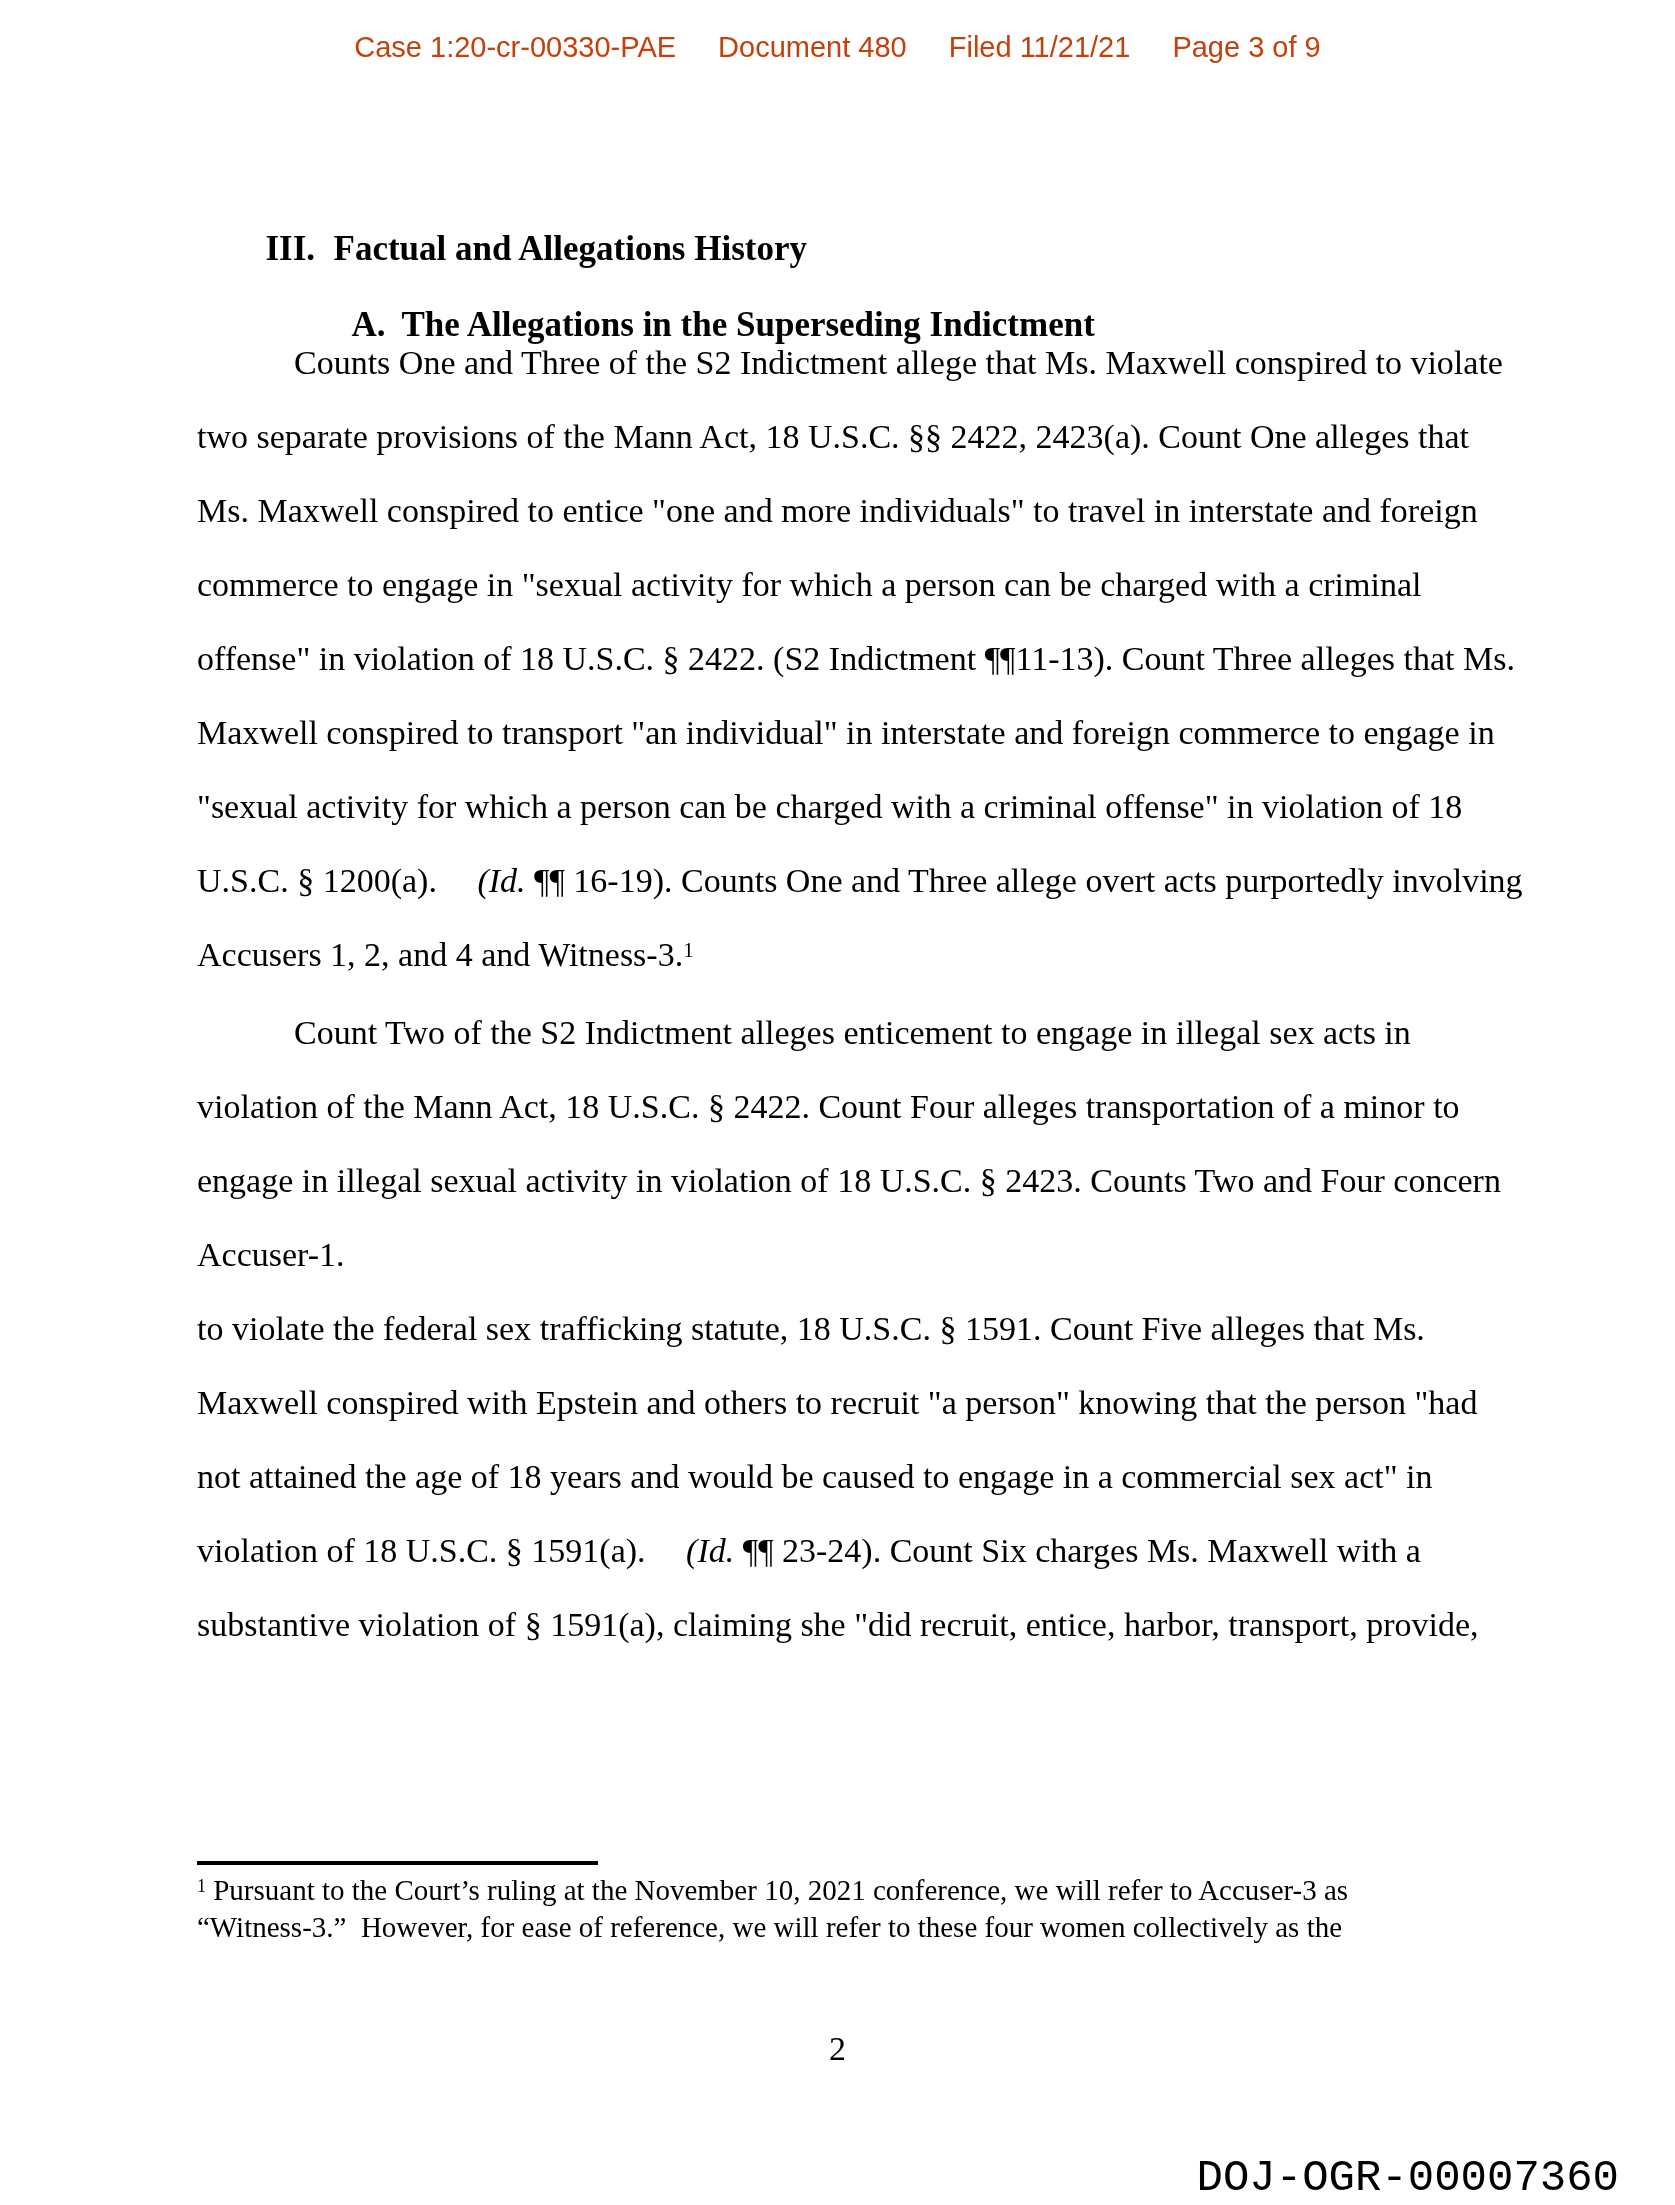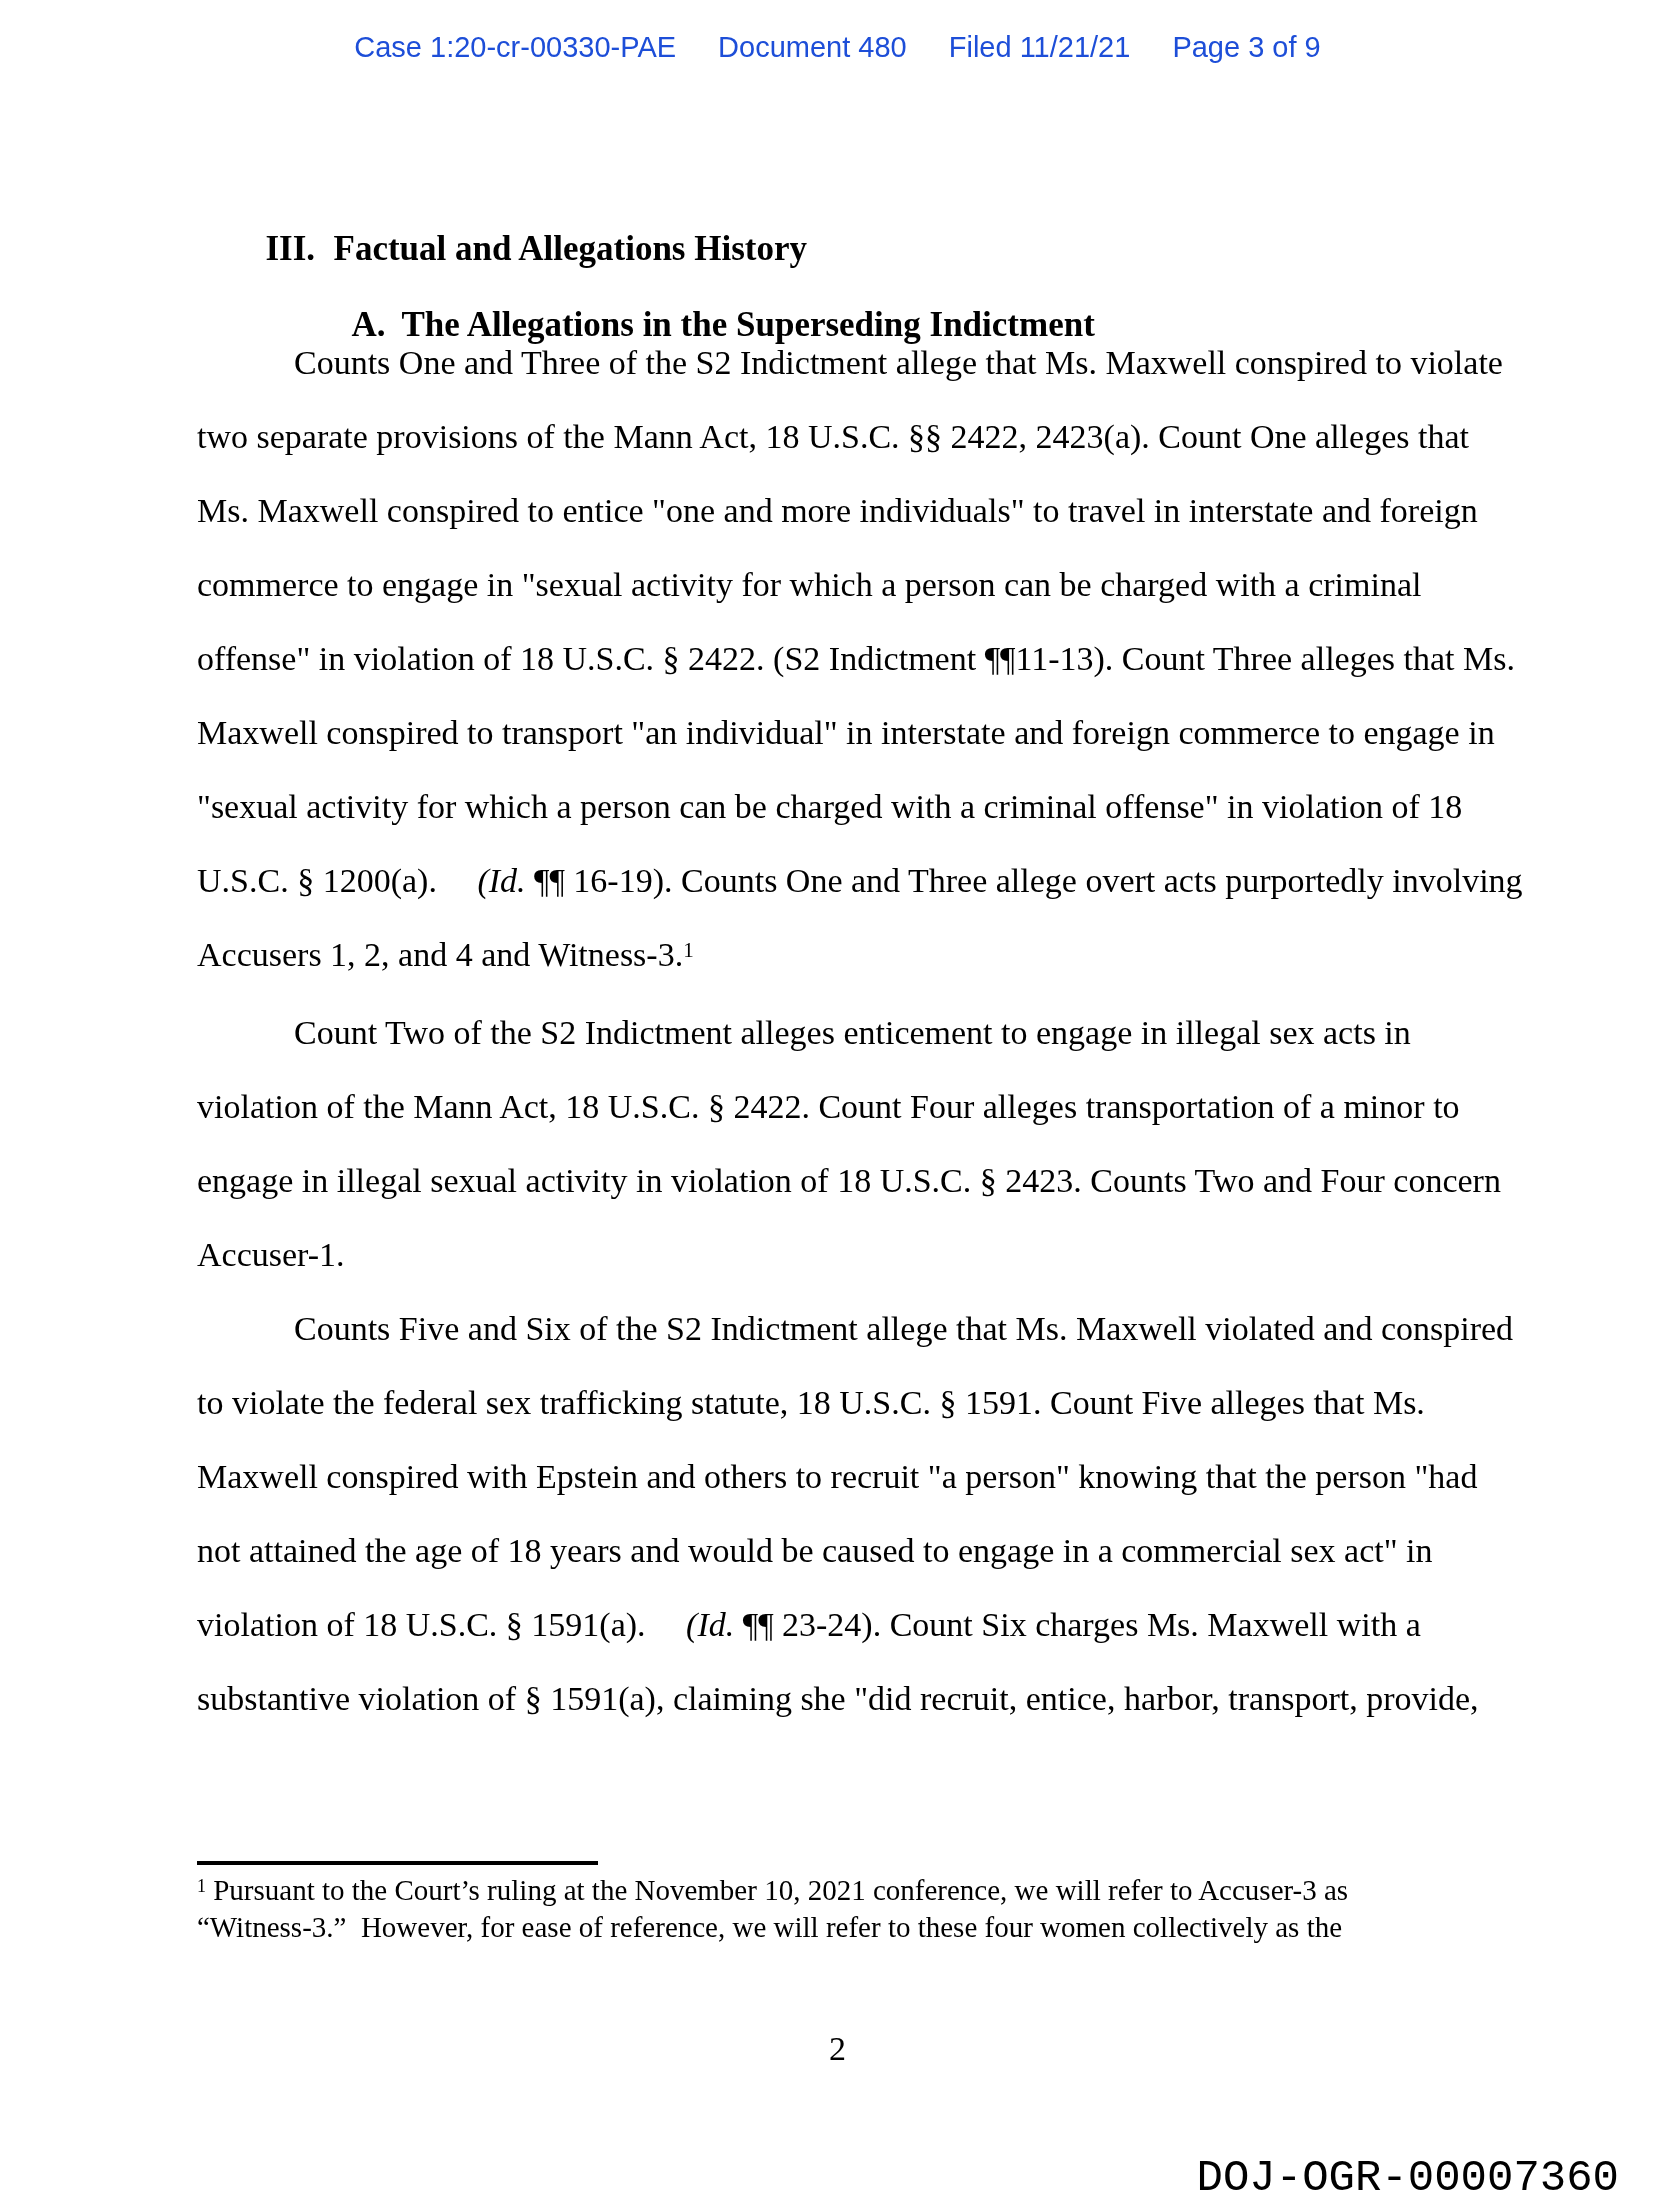--- a/index.html
+++ b/index.html
@@ -74,7 +74,7 @@
 
 <div class="page">
 
-  <header class="stamp" id="stamp" style="color: #1d4ed8;">
+  <header class="stamp" id="stamp" style="color: #c2410c;">
     <span class="stamp-item">Case 1:20-cr-00330-PAE</span>
     <span class="stamp-item">Document 480</span>
     <span class="stamp-item">Filed 11/21/21</span>

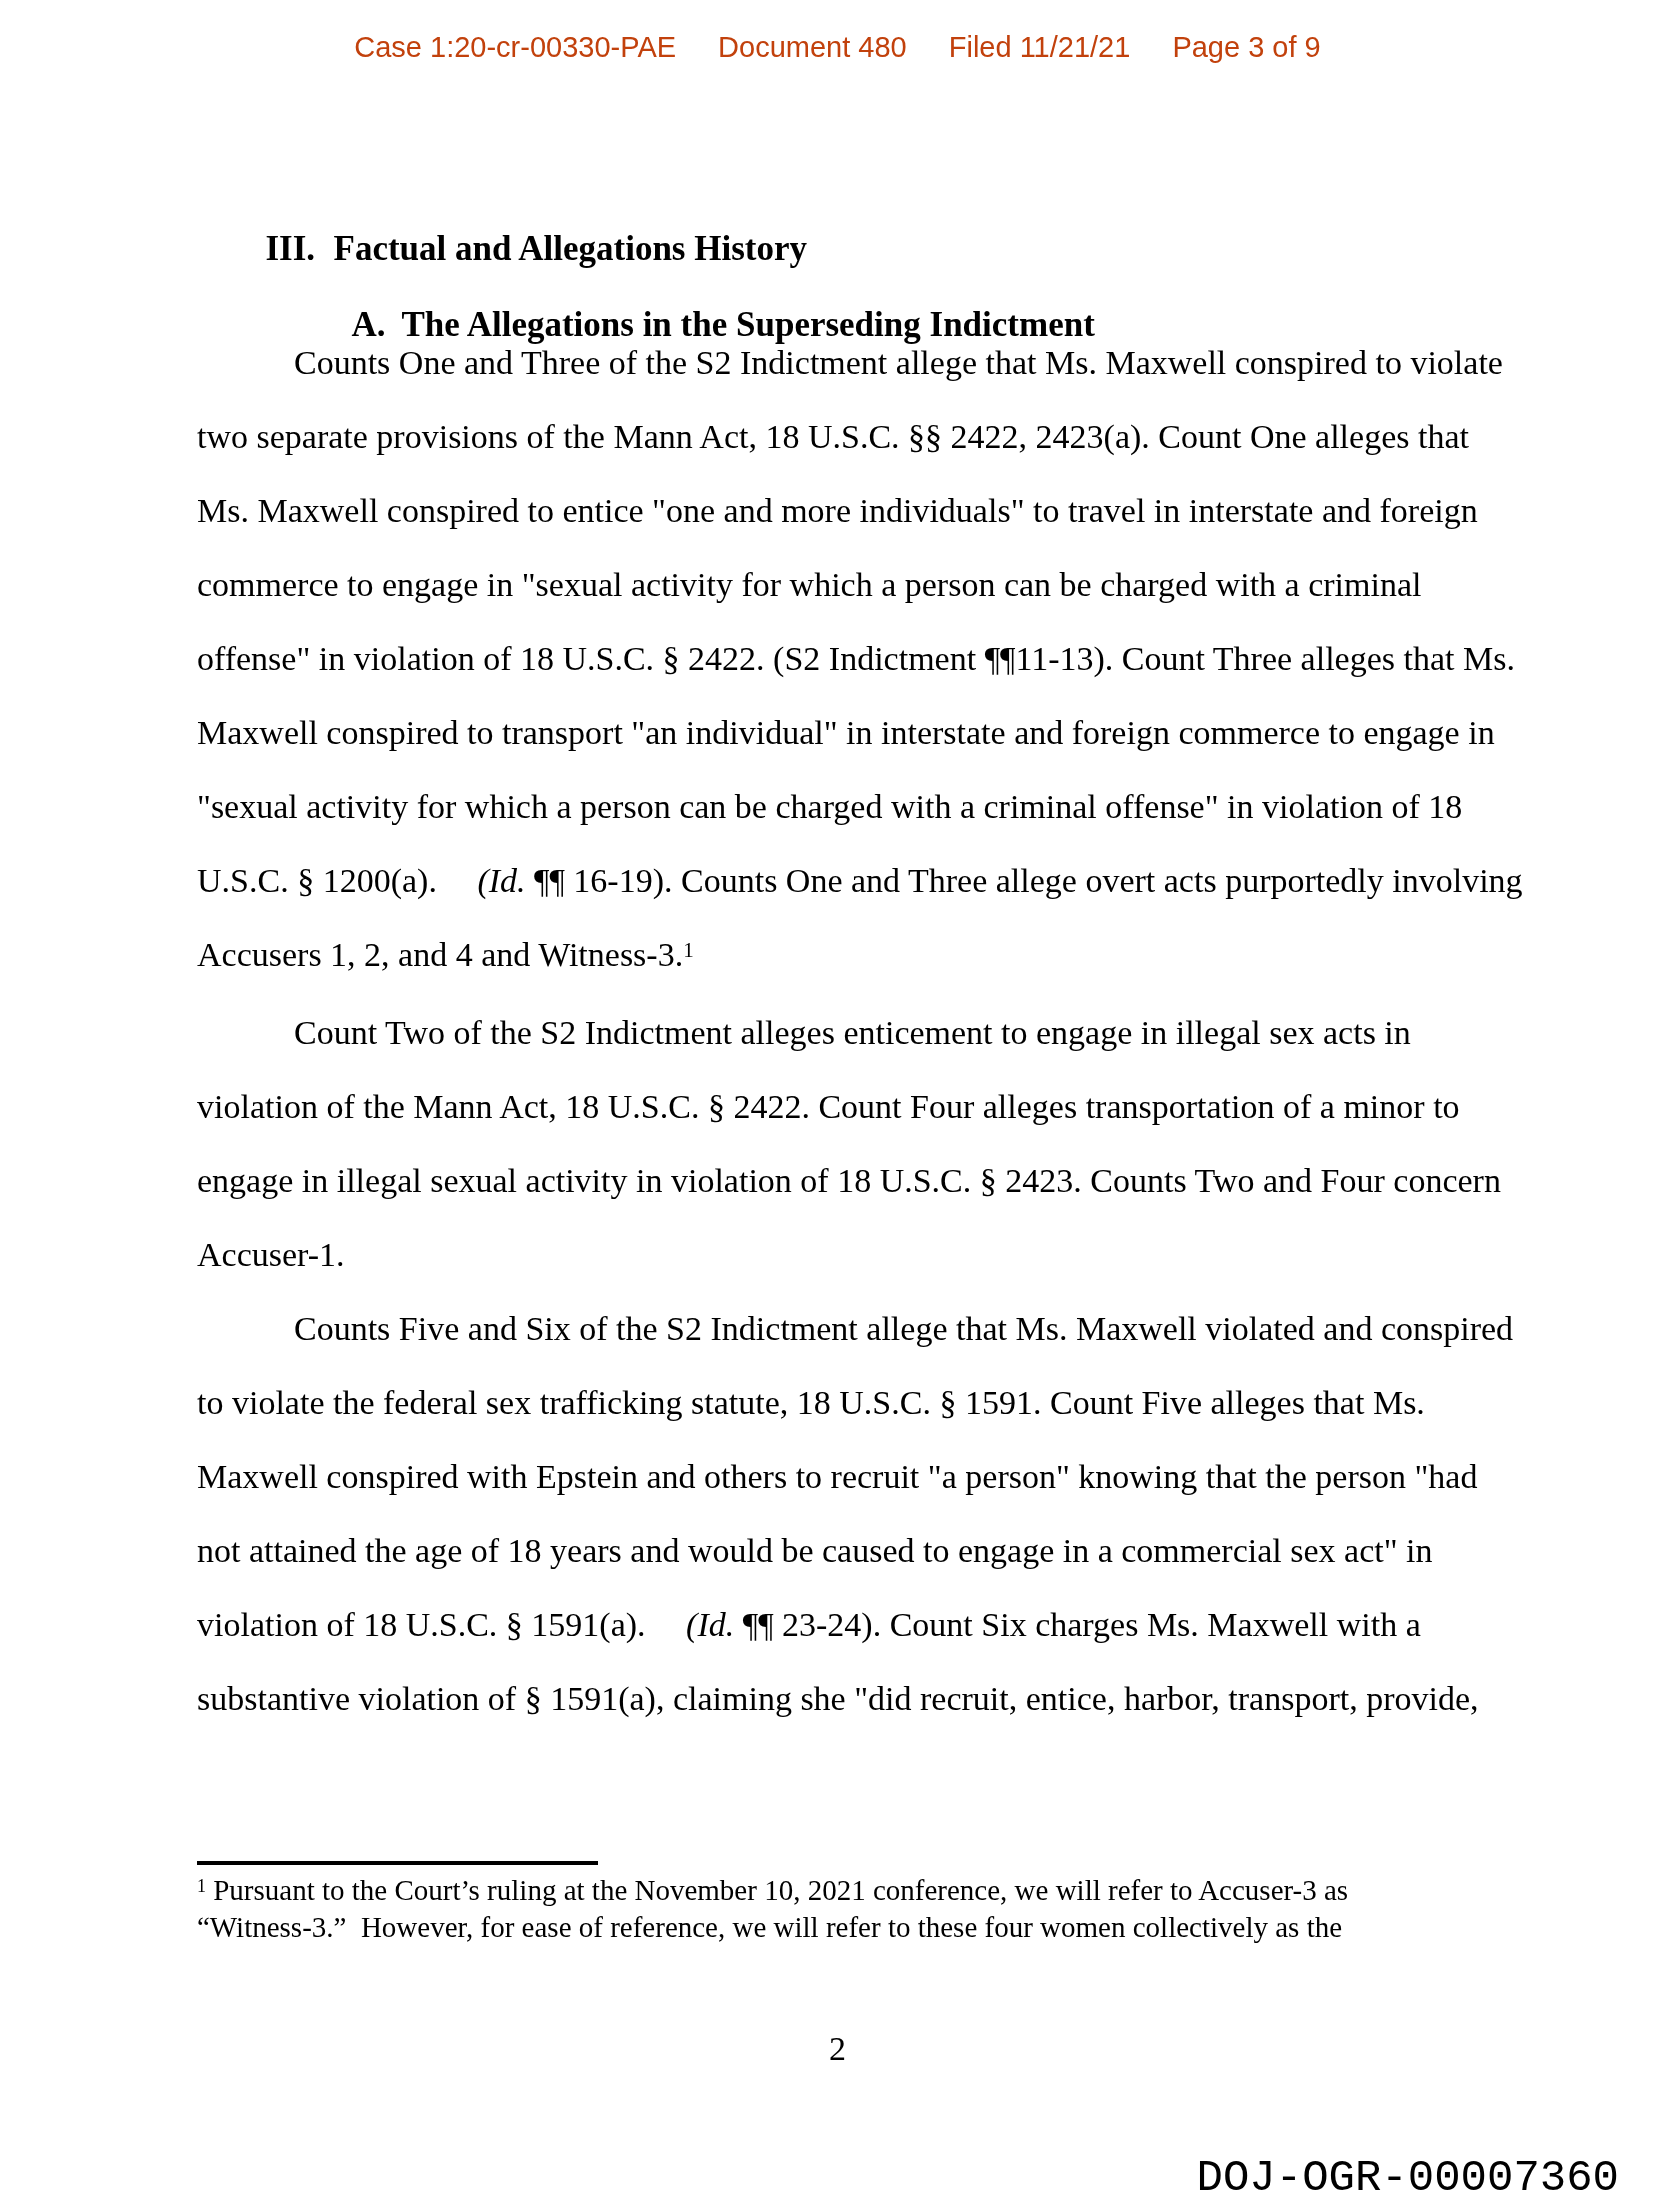--- a/index.html
+++ b/index.html
@@ -102,7 +102,6 @@
         <div class="line"><span>violation of the Mann Act, 18 U.S.C. § 2422. Count Four alleges transportation of a minor to</span></div>
         <div class="line"><span>engage in illegal sexual activity in violation of 18 U.S.C. § 2423. Counts Two and Four concern</span></div>
         <div class="line"><span>Accuser-1.</span></div>
-        <div class="line indent"><span>Counts Five and Six of the S2 Indictment allege that Ms. Maxwell violated and conspired</span></div>
         <div class="line"><span>to violate the federal sex trafficking statute, 18 U.S.C. § 1591. Count Five alleges that Ms.</span></div>
         <div class="line"><span>Maxwell conspired with Epstein and others to recruit "a person" knowing that the person "had</span></div>
         <div class="line"><span>not attained the age of 18 years and would be caused to engage in a commercial sex act" in</span></div>

